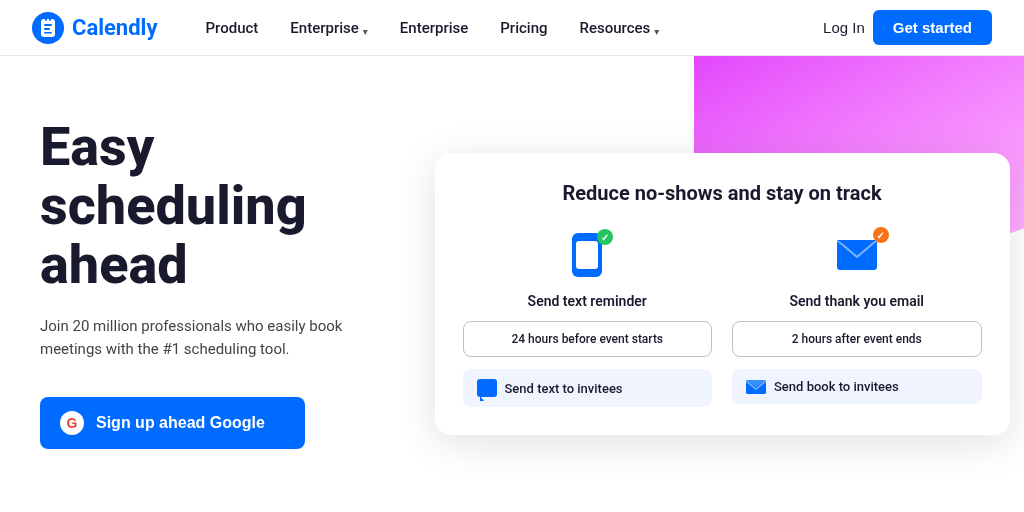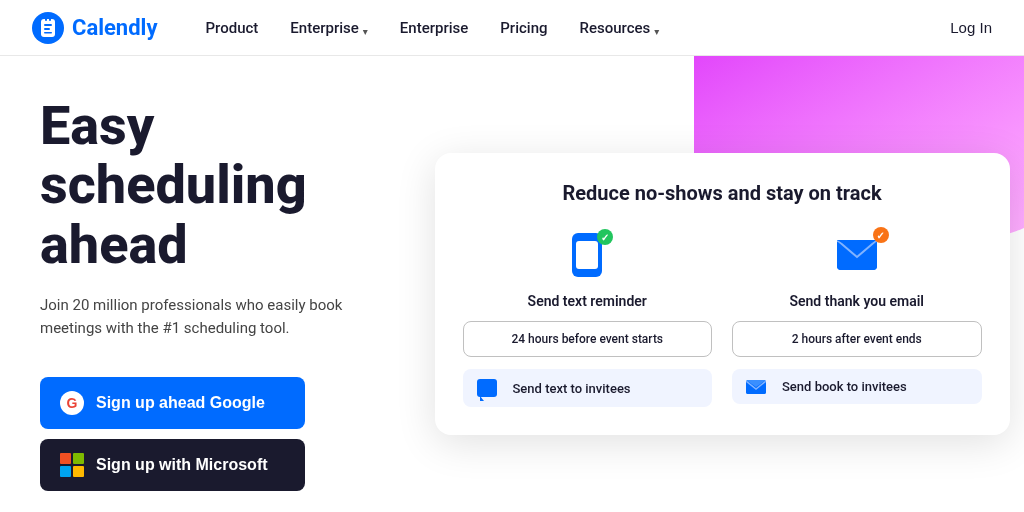--- a/index.html
+++ b/index.html
@@ -406,6 +406,7 @@
   </div>
   <div class="nav-right">
     <button class="btn-login">Log In</button>
+    <button class="btn-get-started">Get started</button>
   </div>
 </nav>
 

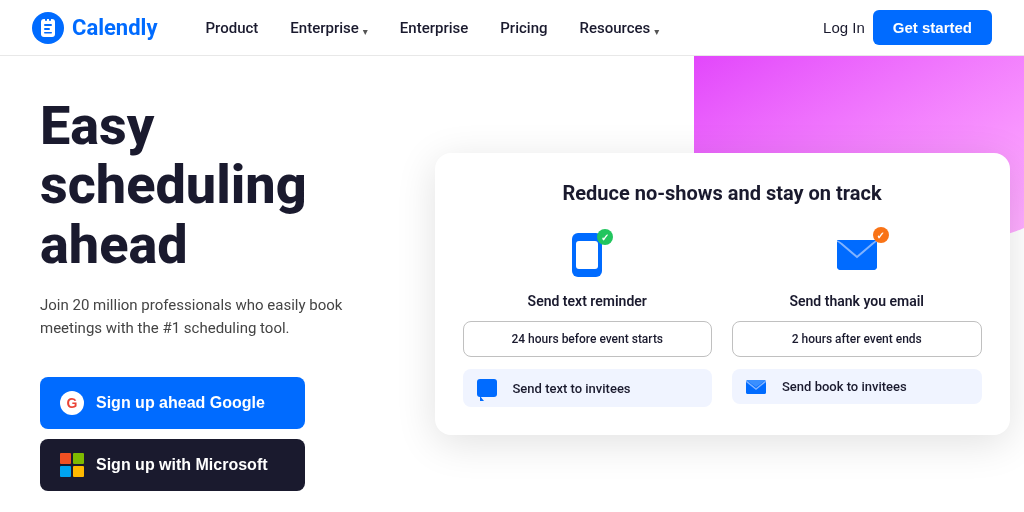--- a/index.html
+++ b/index.html
@@ -95,7 +95,7 @@
       padding: 40px 32px 32px 40px;
       display: flex;
       flex-direction: column;
-      justify-content: space-between;
+      justify-content: center;
       flex-shrink: 0;
     }
     .hero-headline {

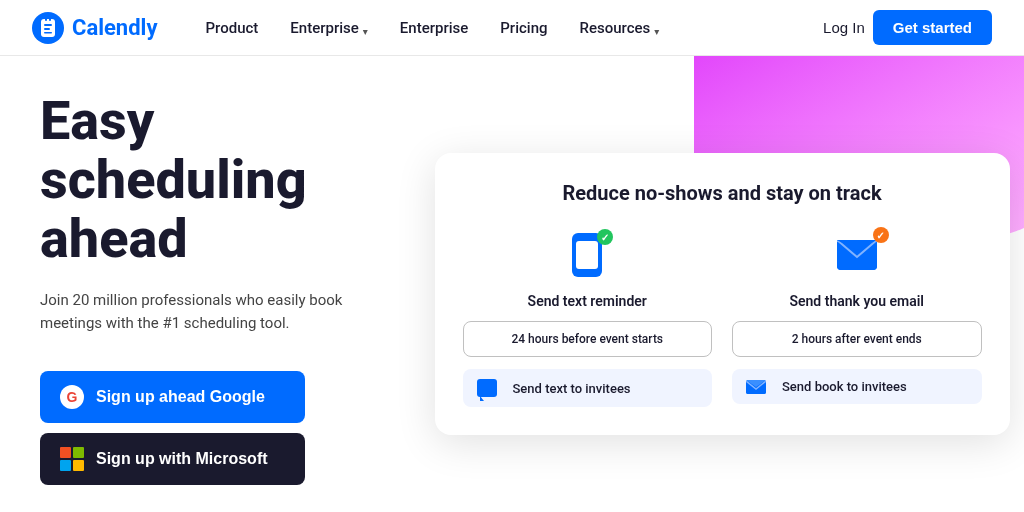--- a/index.html
+++ b/index.html
@@ -327,7 +327,6 @@
       font-size: 13px;
       font-weight: 500;
       color: #1a1a2e;
-      margin-left: 8px;
     }
 
     

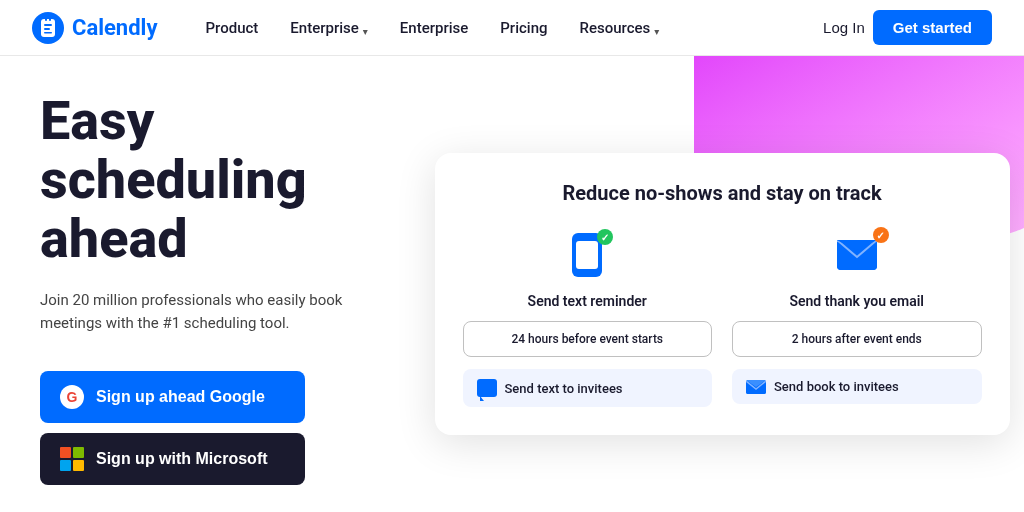--- a/index.html
+++ b/index.html
@@ -418,15 +418,6 @@
       <div class="google-icon">G</div>
       <span>Sign up ahead Google</span>
     </button>
-    <button class="btn-microsoft">
-      <div class="ms-icon">
-        <span style="background:#f25022;"></span>
-        <span style="background:#7fba00;"></span>
-        <span style="background:#00a4ef;"></span>
-        <span style="background:#ffb900;"></span>
-      </div>
-      <span>Sign up with Microsoft</span>
-    </button>
   </div>
 
   <div class="hero-right">

